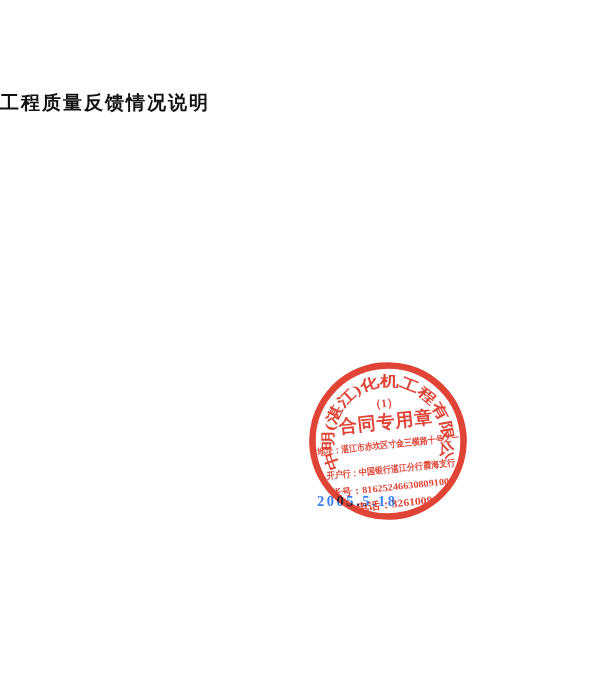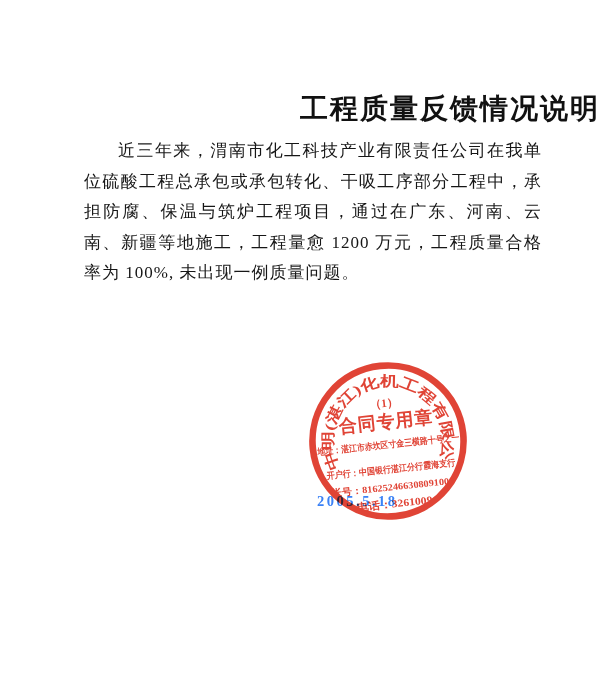--- a/index.html
+++ b/index.html
@@ -16,9 +16,9 @@
 
   .doc-title {
     position:absolute; top:90px; left:0; width:600px;
-    text-align:right;
+    text-align:left;
     font-family:"Liberation Sans","DejaVu Sans",sans-serif;
-    font-weight:bold; font-size:28px; letter-spacing:2px;
+    font-weight:bold; font-size:19px; letter-spacing:2px;
     color:#111;
   }
 

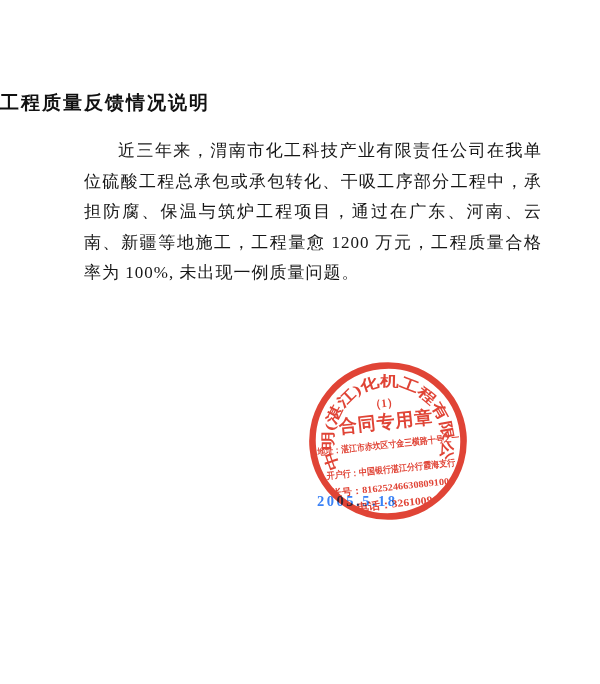--- a/index.html
+++ b/index.html
@@ -61,7 +61,6 @@
   <div class="doc-title">工程质量反馈情况说明</div>
 
   <div class="doc-body">
-    <p>近三年来，渭南市化工科技产业有限责任公司在我单位硫酸工程总承包或承包转化、干吸工序部分工程中，承担防腐、保温与筑炉工程项目，通过在广东、河南、云南、新疆等地施工，工程量愈 1200 万元，工程质量合格率为 100%, 未出现一例质量问题。</p>
   </div>
 
   <div class="doc-date">2005.5.18</div>

